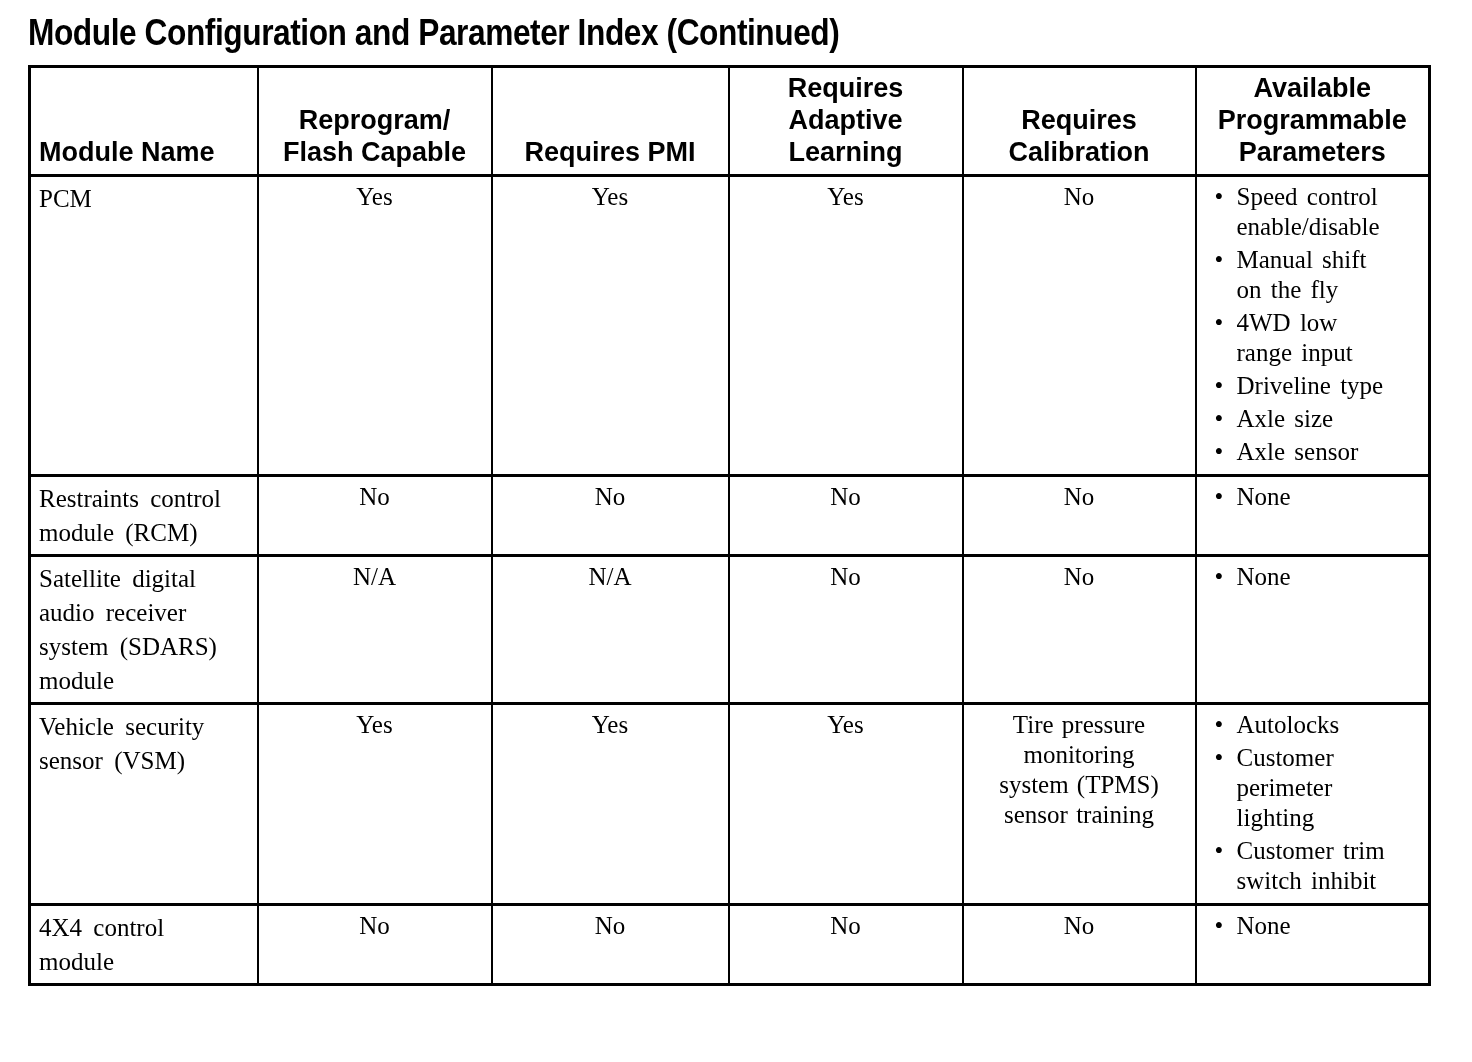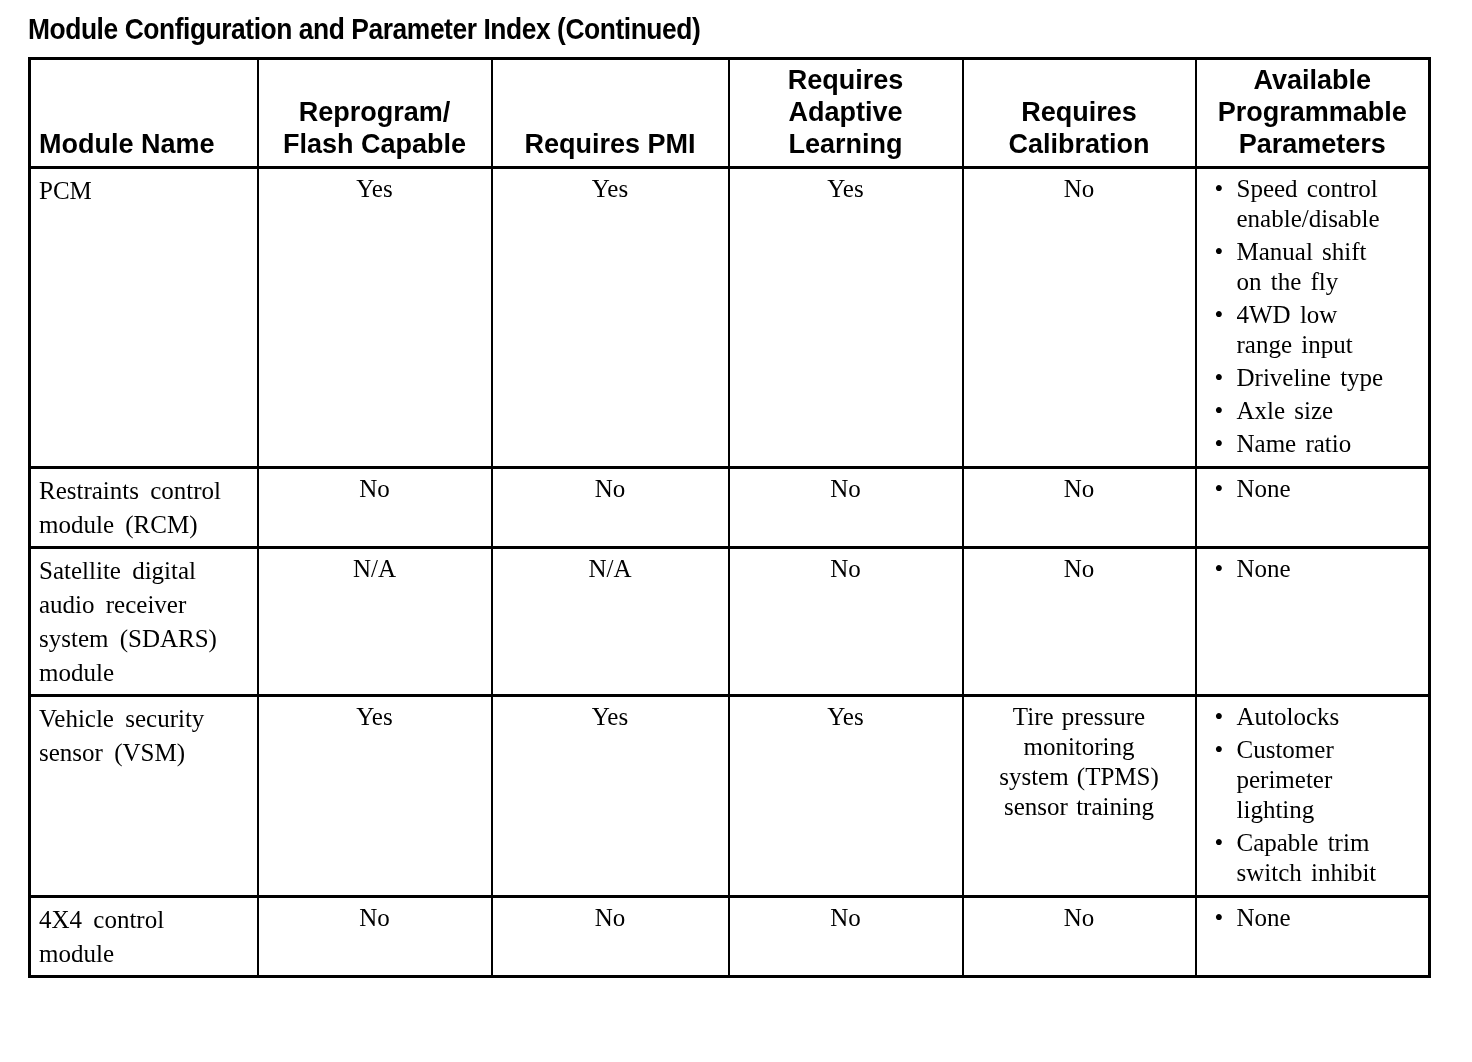--- a/index.html
+++ b/index.html
@@ -18,7 +18,7 @@
   .doc-title {
     font-family: "Liberation Sans", sans-serif;
     font-weight: bold;
-    font-size: 30px;
+    font-size: 36px;
     letter-spacing: -0.5px;
     margin: 0 0 11px 0;
     white-space: nowrap;

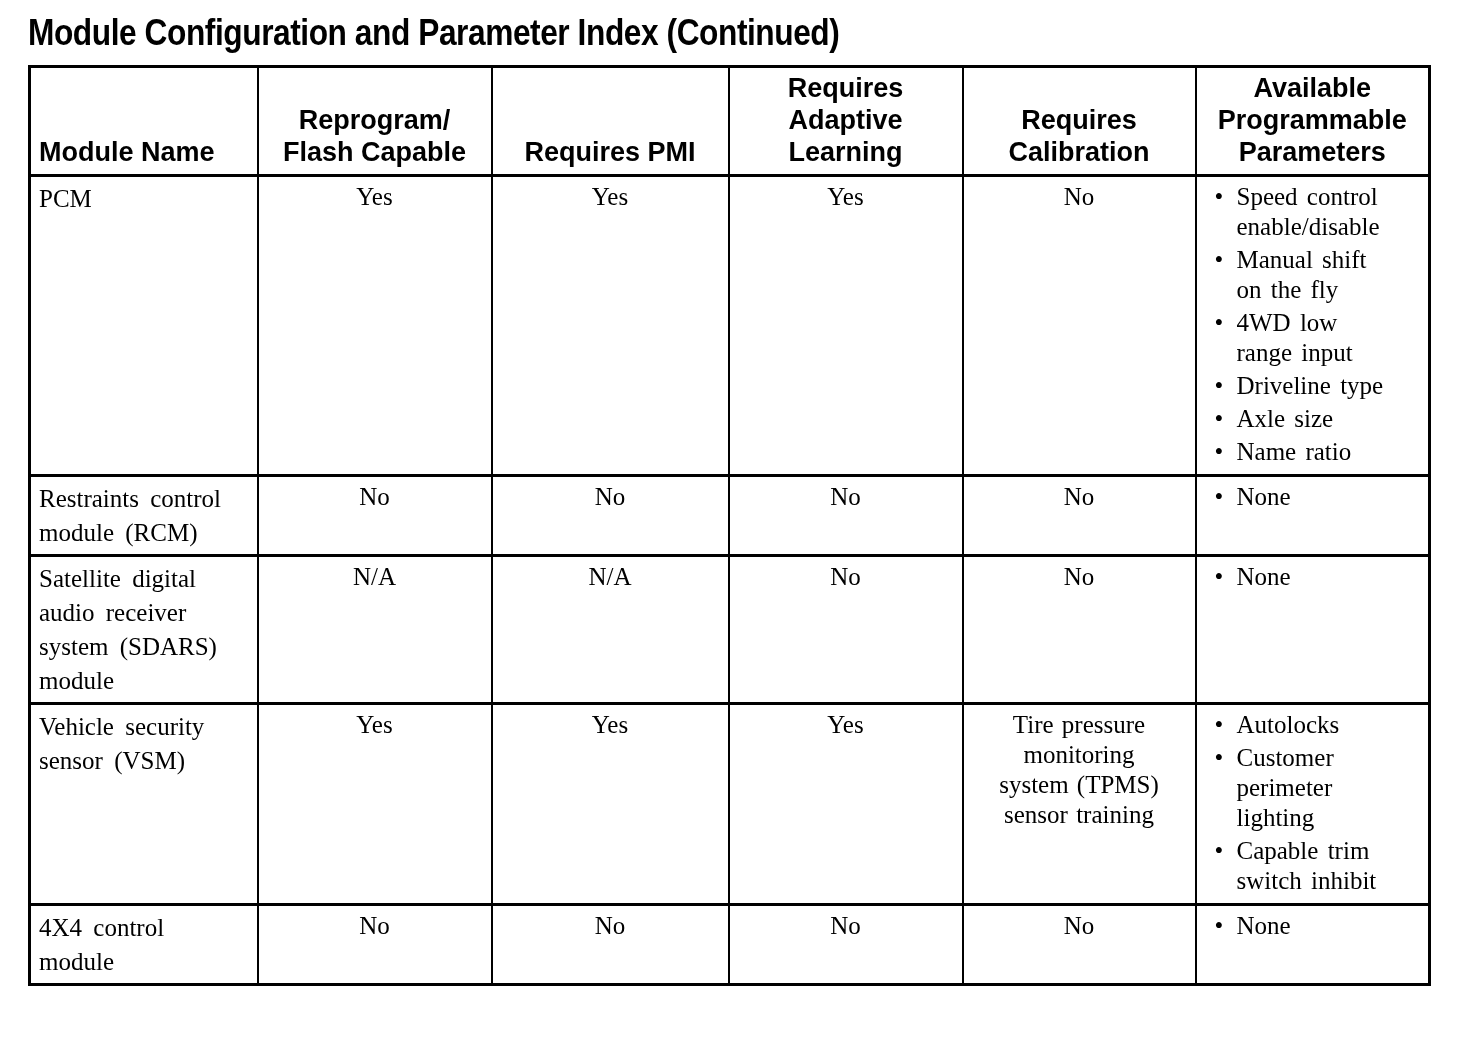--- a/index.html
+++ b/index.html
@@ -170,7 +170,7 @@
             </div>
             <div class="param">
               <span class="bullet">•</span>
-              <span class="param-text">Name ratio</span>
+              <span class="param-text">Axle sensor</span>
             </div>
           </td>
         </tr>

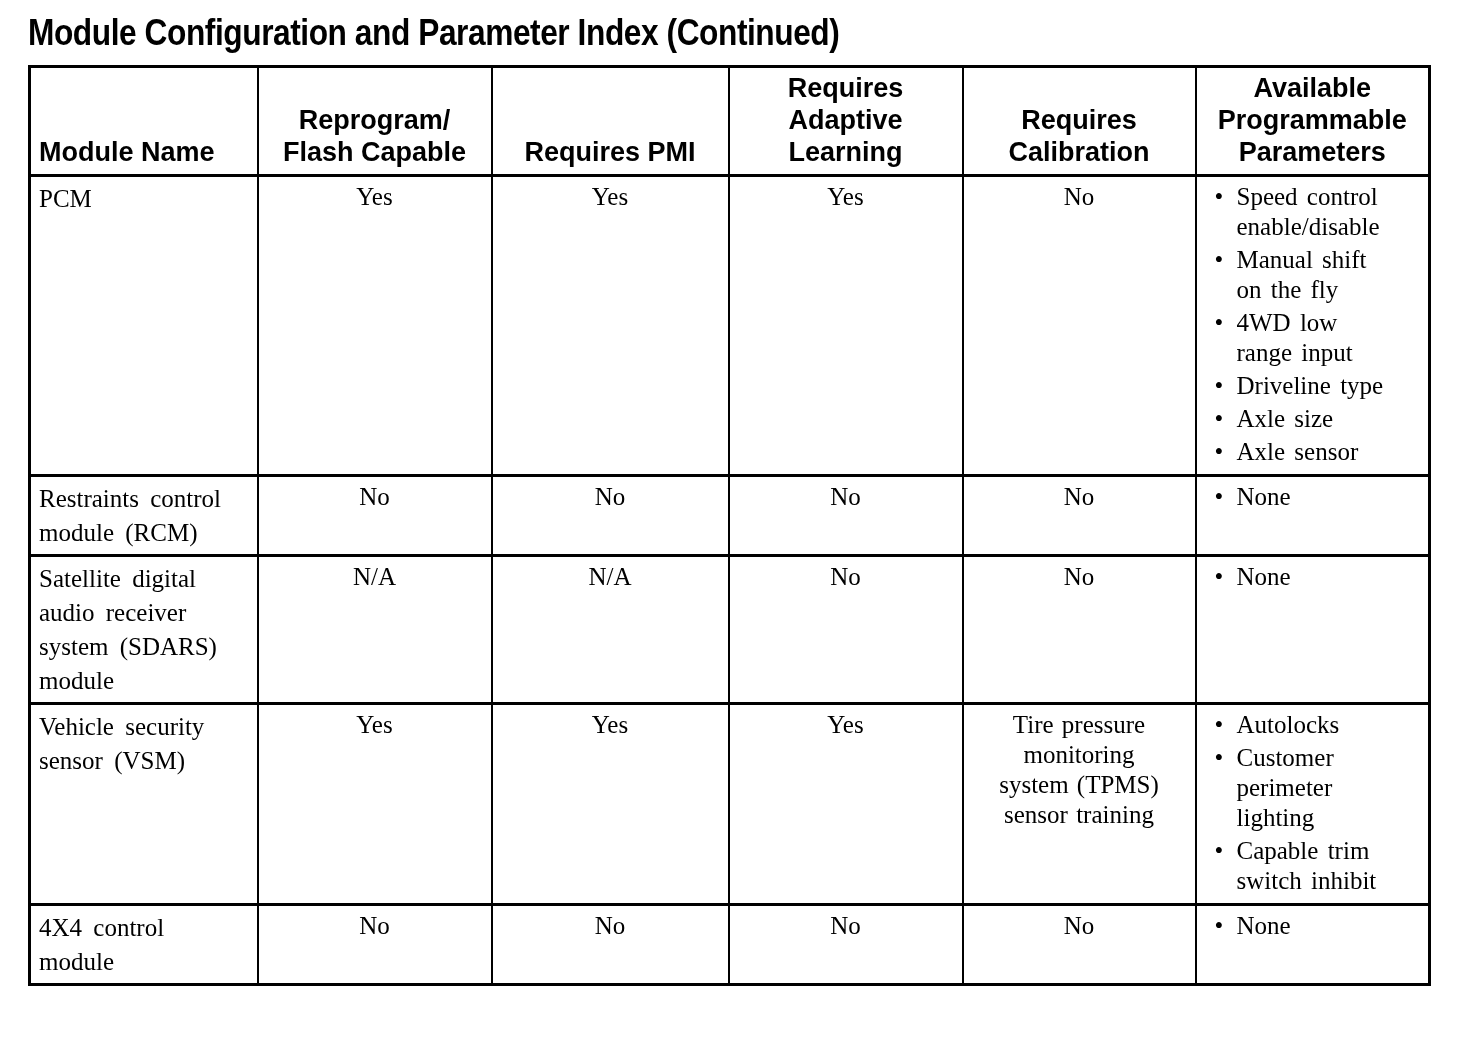--- a/index.html
+++ b/index.html
@@ -227,7 +227,7 @@
             </div>
             <div class="param">
               <span class="bullet">•</span>
-              <span class="param-text">Capable trim
+              <span class="param-text">Customer trim
 switch inhibit</span>
             </div>
           </td>

